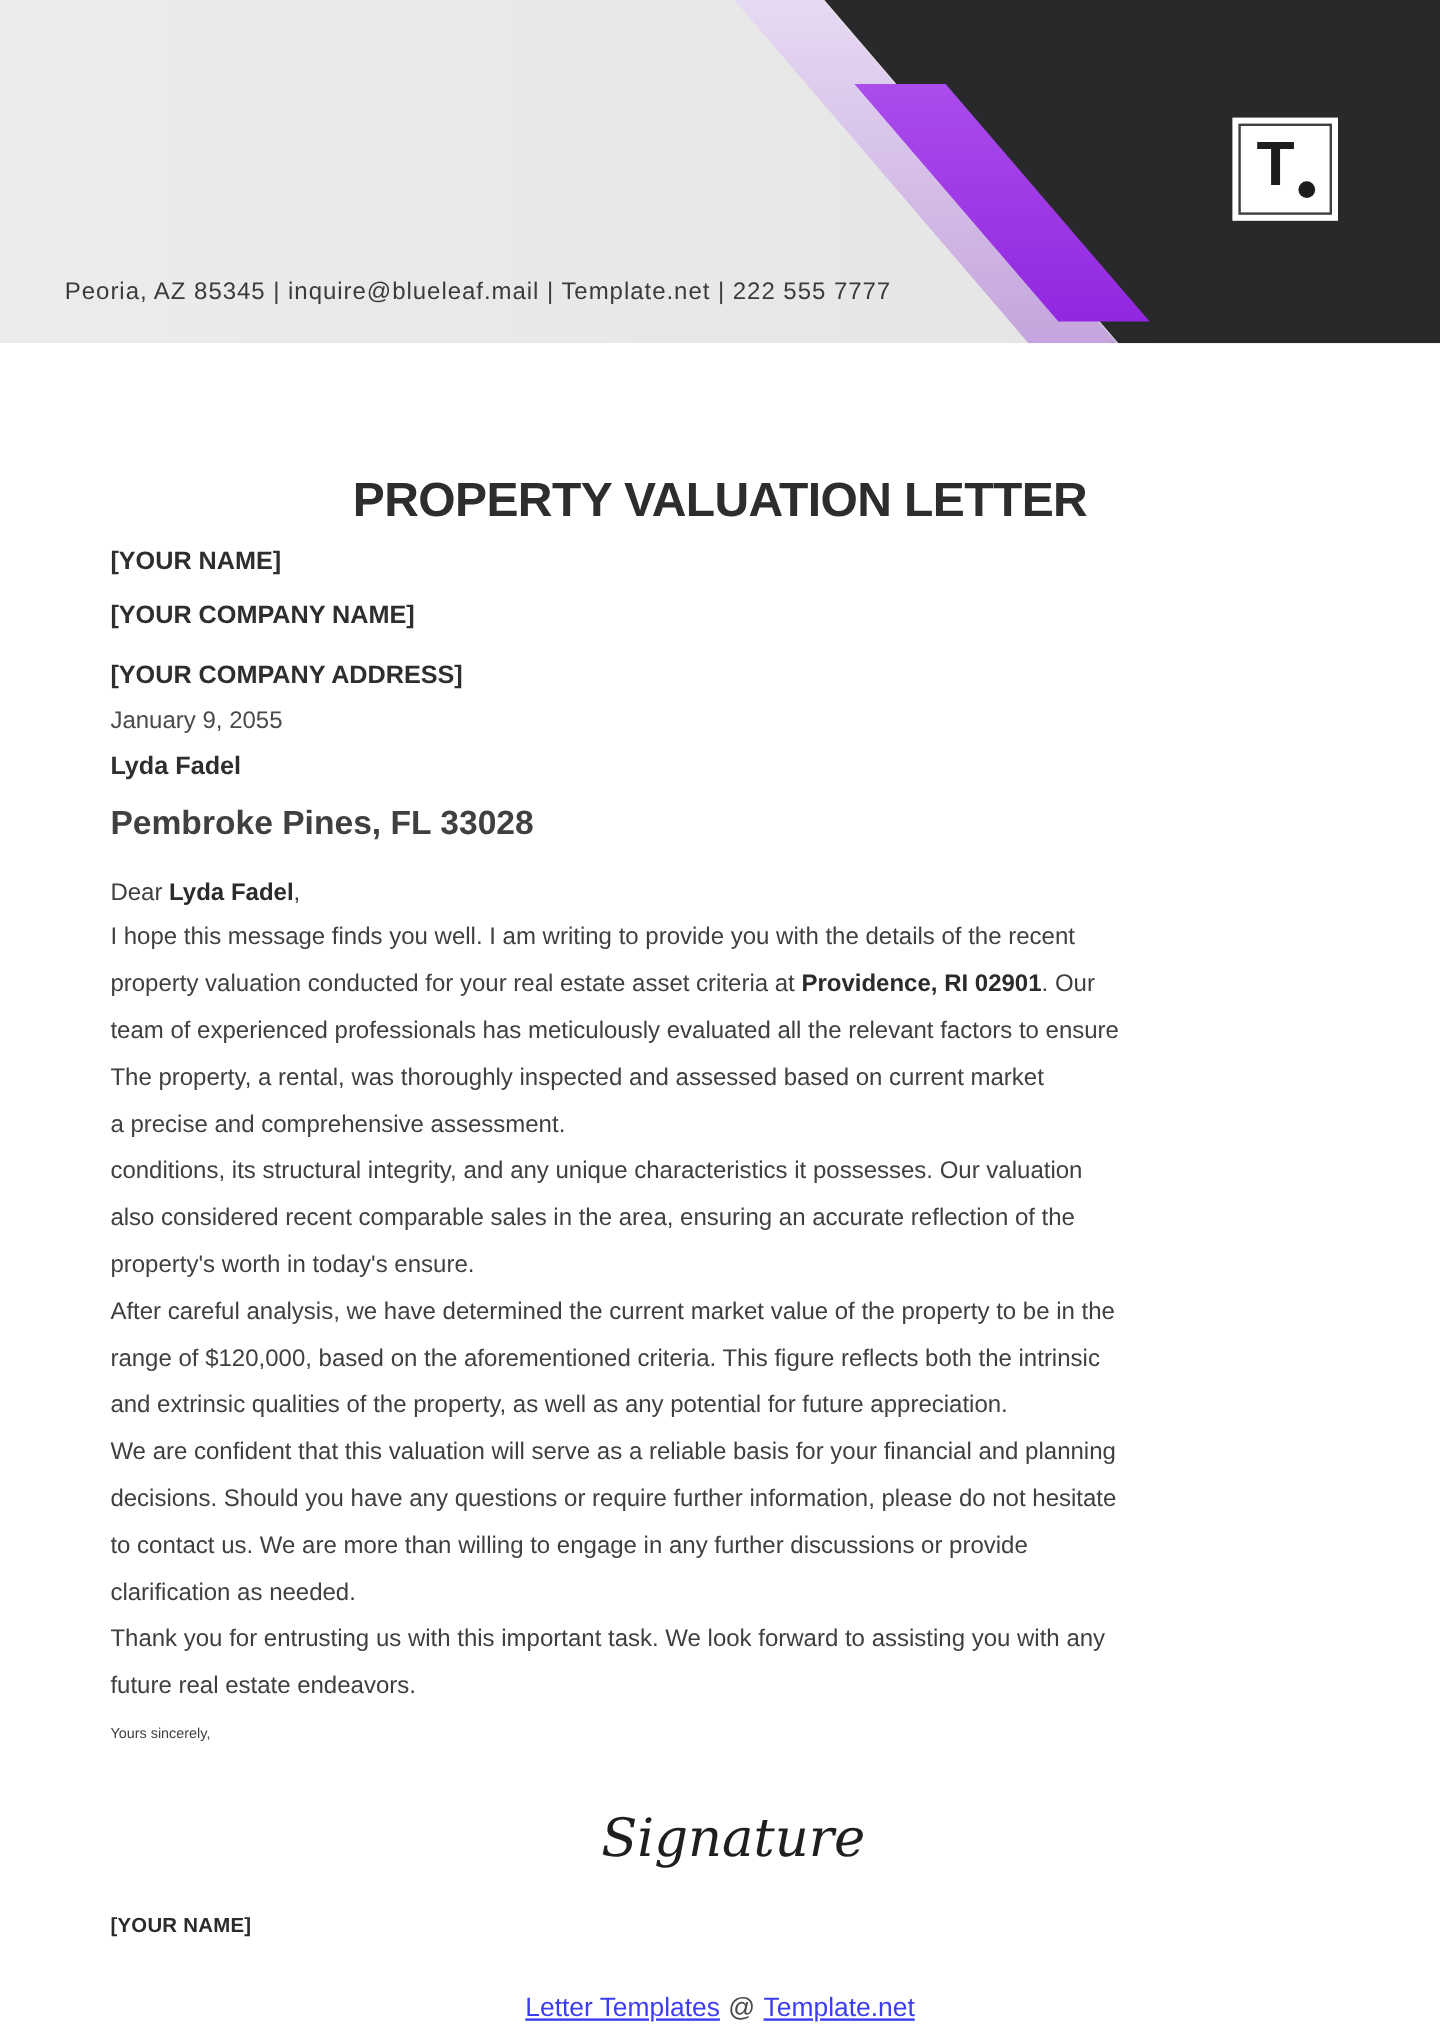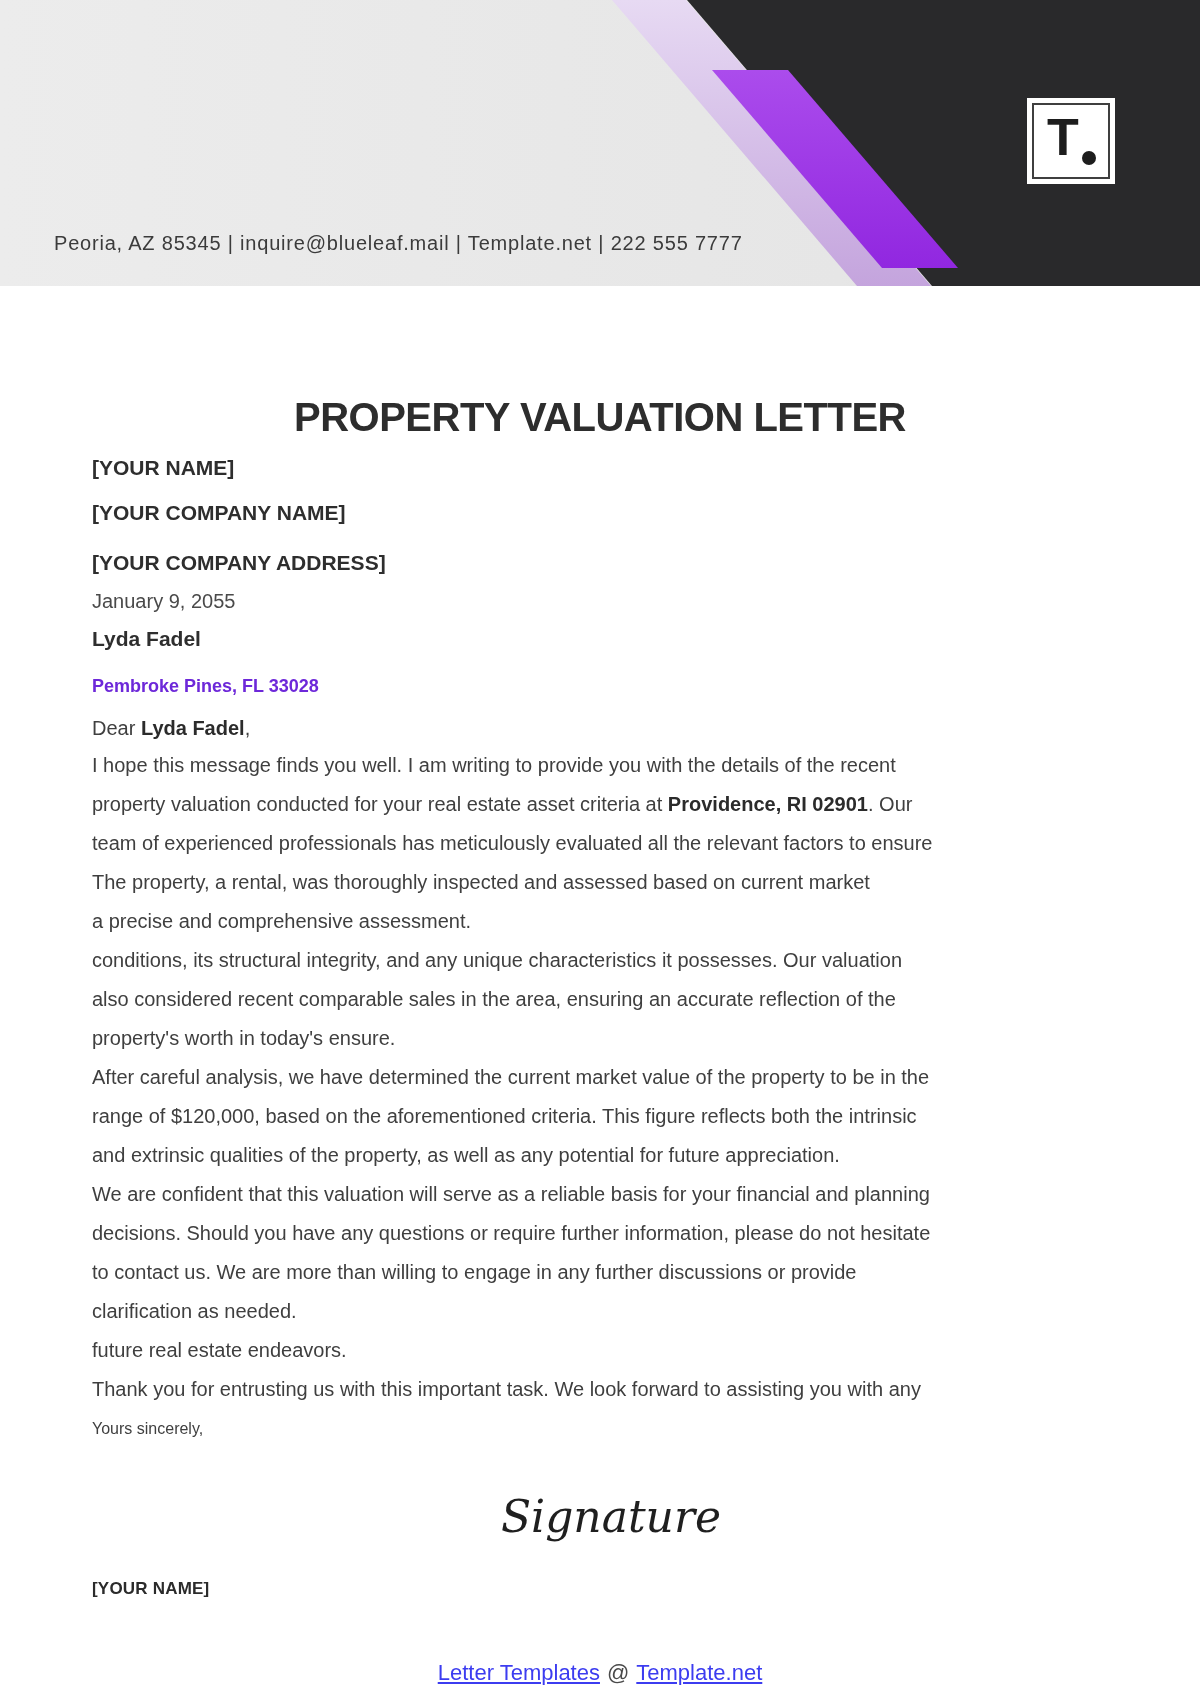--- a/index.html
+++ b/index.html
@@ -46,7 +46,7 @@
   .sender-block .sender-line:nth-child(3) { margin-bottom:12px; }
   .date-line  { font-size:20px; line-height:26px; color:#4a4a4a; margin-bottom:12px; }
   .recipient-name    { font-size:21px; line-height:26px; font-weight:bold; color:#2e2e2e; margin-bottom:21px; }
-  .recipient-address { font-size:18px; line-height:26px; font-weight:bold; color:#6d28d9; margin-bottom:16px; }
+  .recipient-address { font-size:28px; line-height:26px; font-weight:bold; color:#404040; margin-bottom:32px; }
   .salutation { font-size:20px; line-height:26px; color:#3f3f3f; margin-bottom:5px; }
   .salutation b { color:#2b2b2b; }
   .letter-body .body-line {

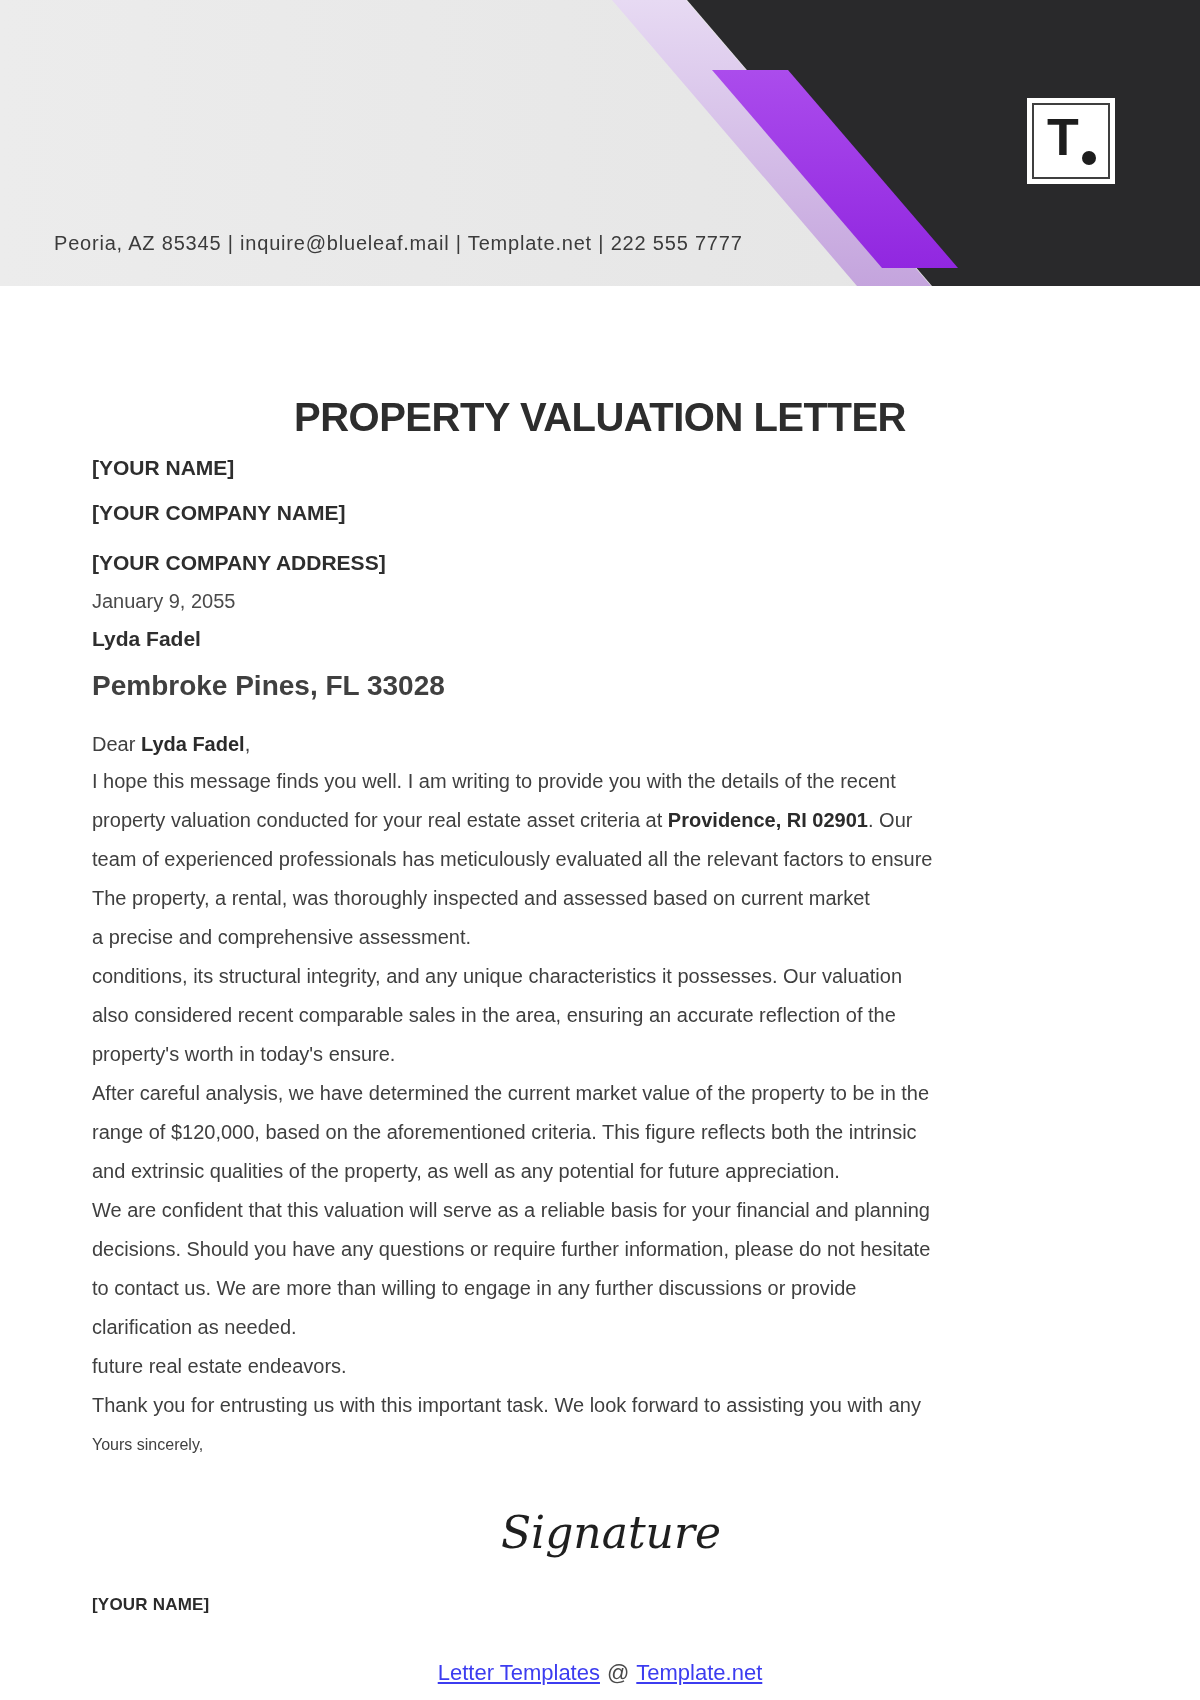--- a/index.html
+++ b/index.html
@@ -142,8 +142,8 @@
         <div class="body-line"><span>decisions. Should you have any questions or require further information, please do not hesitate</span></div>
         <div class="body-line"><span>to contact us. We are more than willing to engage in any further discussions or provide</span></div>
         <div class="body-line"><span>clarification as needed.</span></div>
+        <div class="body-line"><span>Thank you for entrusting us with this important task. We look forward to assisting you with any</span></div>
         <div class="body-line"><span>future real estate endeavors.</span></div>
-        <div class="body-line"><span>Thank you for entrusting us with this important task. We look forward to assisting you with any</span></div>
       </div>
 
     <div class="closing-line">Yours sincerely,</div>

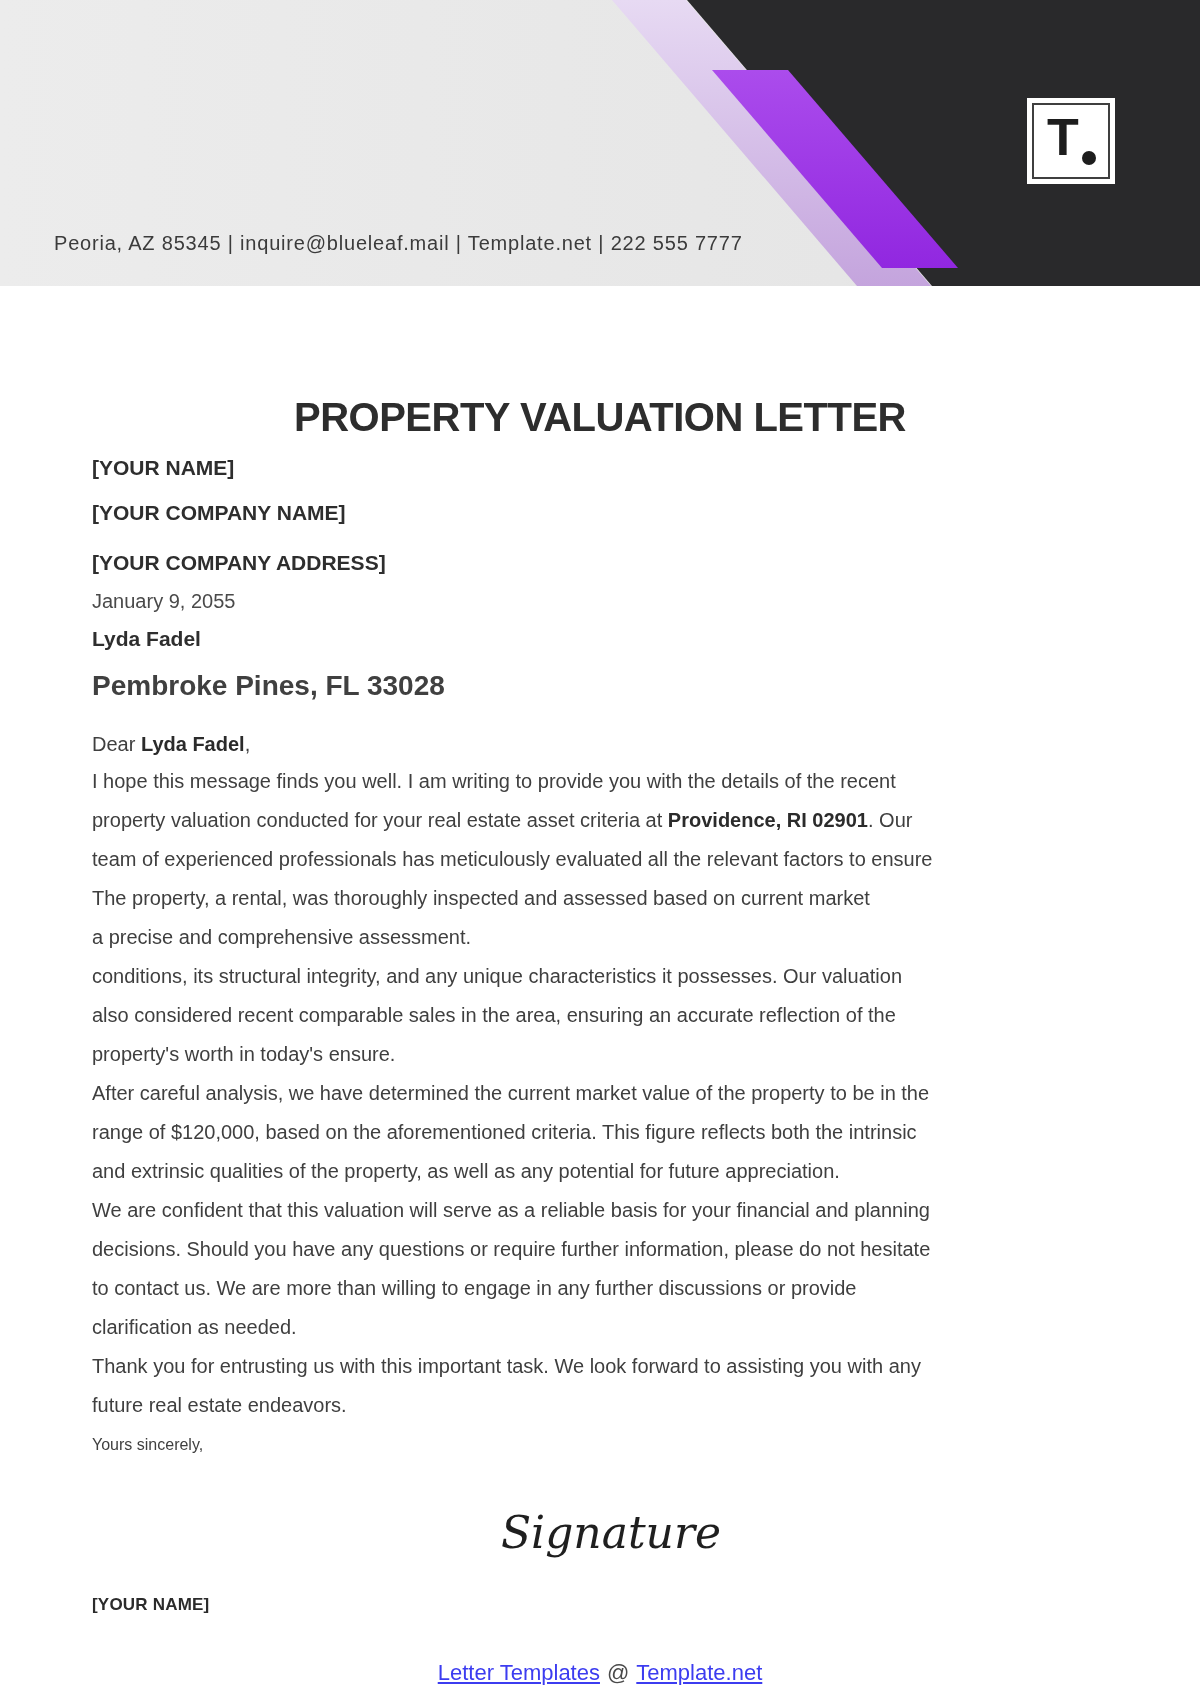--- a/index.html
+++ b/index.html
@@ -53,7 +53,7 @@
     font-size:20px; line-height:39px; color:#3f3f3f; white-space:nowrap;
   }
   .letter-body .body-line b { color:#2b2b2b; }
-  .closing-line { font-size:16px; line-height:39px; color:#3f3f3f; }
+  .closing-line { font-size:12px; line-height:39px; color:#3f3f3f; }
   .signature-script {
     margin:44px 0 0 22px;
     font-family:"DejaVu Serif", serif; font-style:italic;

